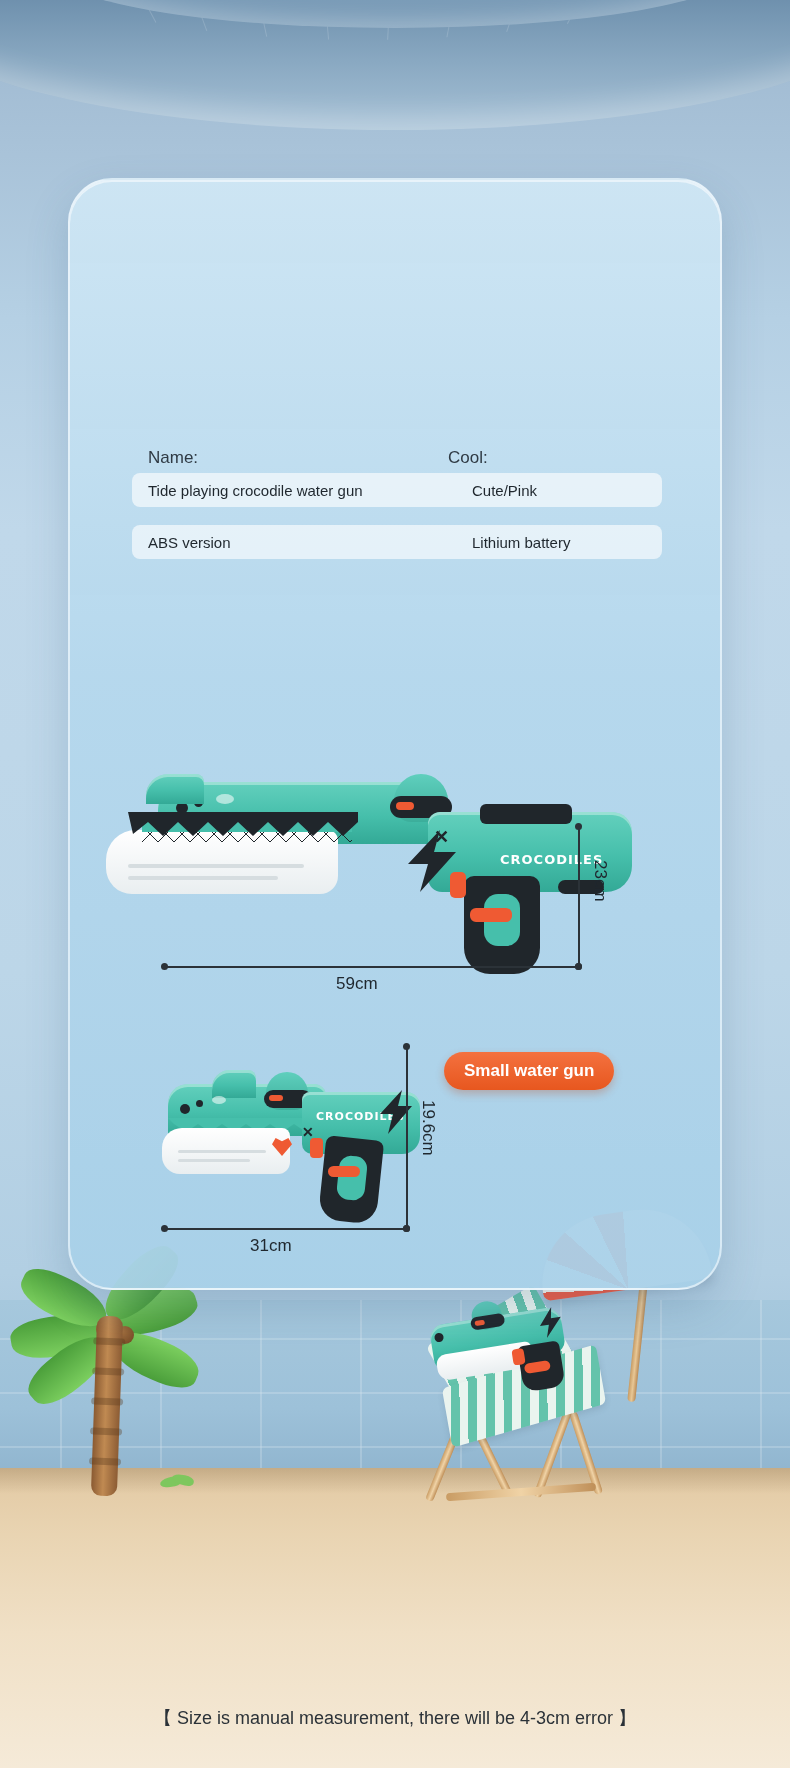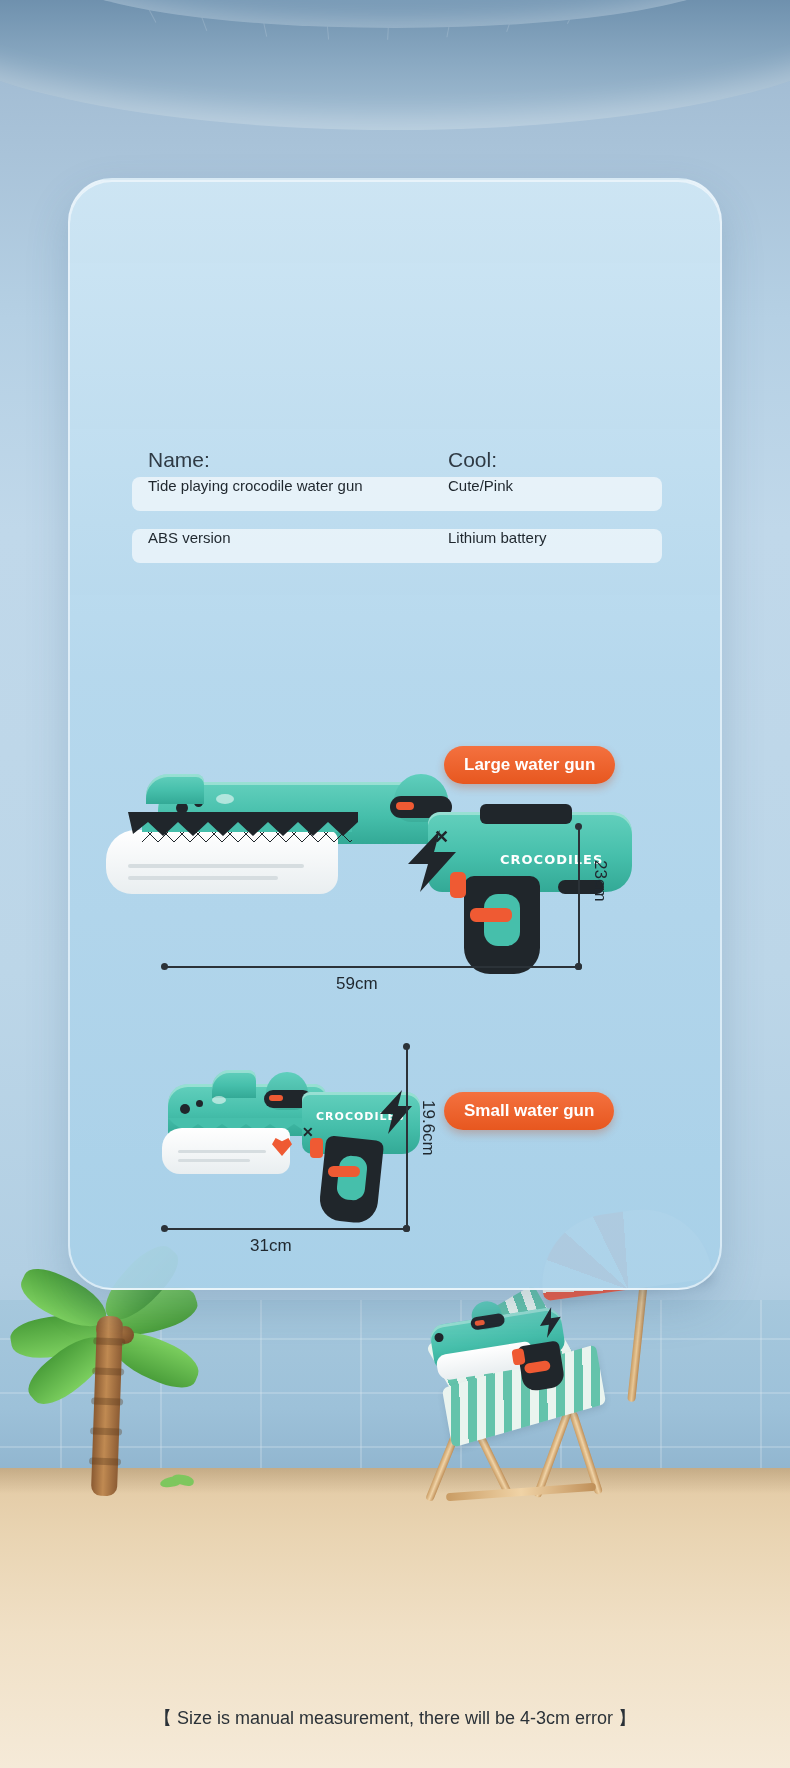--- a/index.html
+++ b/index.html
@@ -152,7 +152,7 @@
   .params { position: absolute; left: 62px; top: 268px; width: 530px; }
   .prow { margin-bottom: 18px; }
   .plabels { display: flex; padding: 0 16px 5px; }
-  .plabels span { font-size: 21px; color: #2f3a44; }
+  .plabels span { font-size: 17px; color: #2f3a44; }
   .plabels span:first-child { width: 300px; }
   .pvalues {
     display: flex; align-items: flex-start; height: 34px;

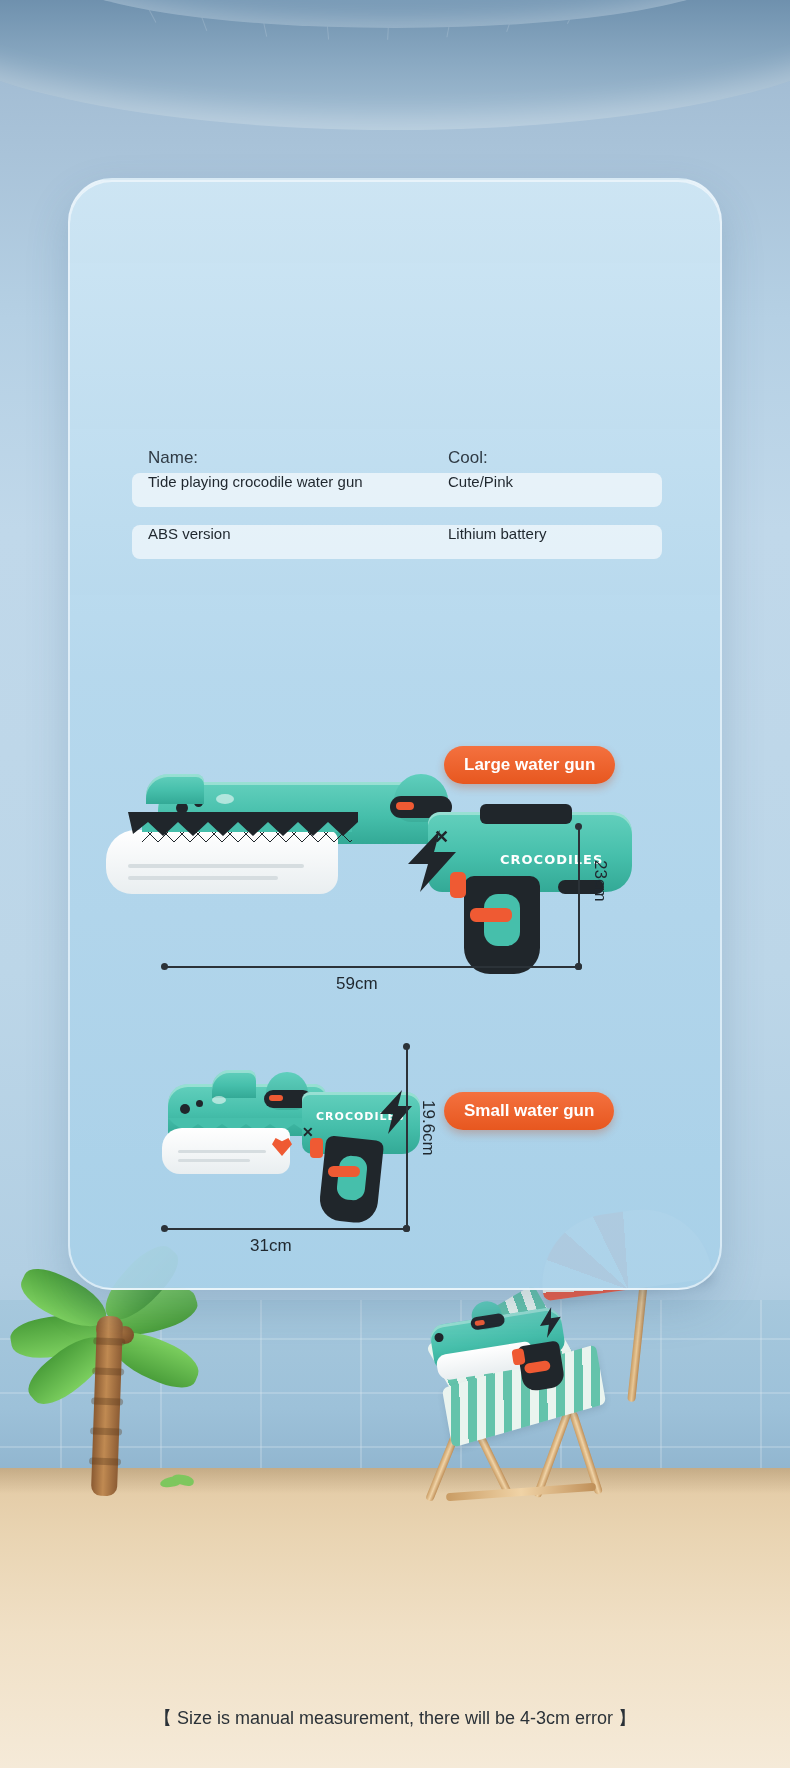--- a/index.html
+++ b/index.html
@@ -155,8 +155,8 @@
   .plabels span { font-size: 17px; color: #2f3a44; }
   .plabels span:first-child { width: 300px; }
   .pvalues {
-    display: flex; align-items: flex-start; height: 34px;
-    background: rgba(255,255,255,.62); border-radius: 8px; padding: 0 16px;
+    display: flex; align-items: center; height: 34px;
+    background: rgba(255,255,255,.62); border-radius: 8px; padding: 7px 16px; gap: 24px;
   }
   .pvalues span { font-size: 15px; color: #1f272e; }
   .pvalues span:first-child { width: 300px; }

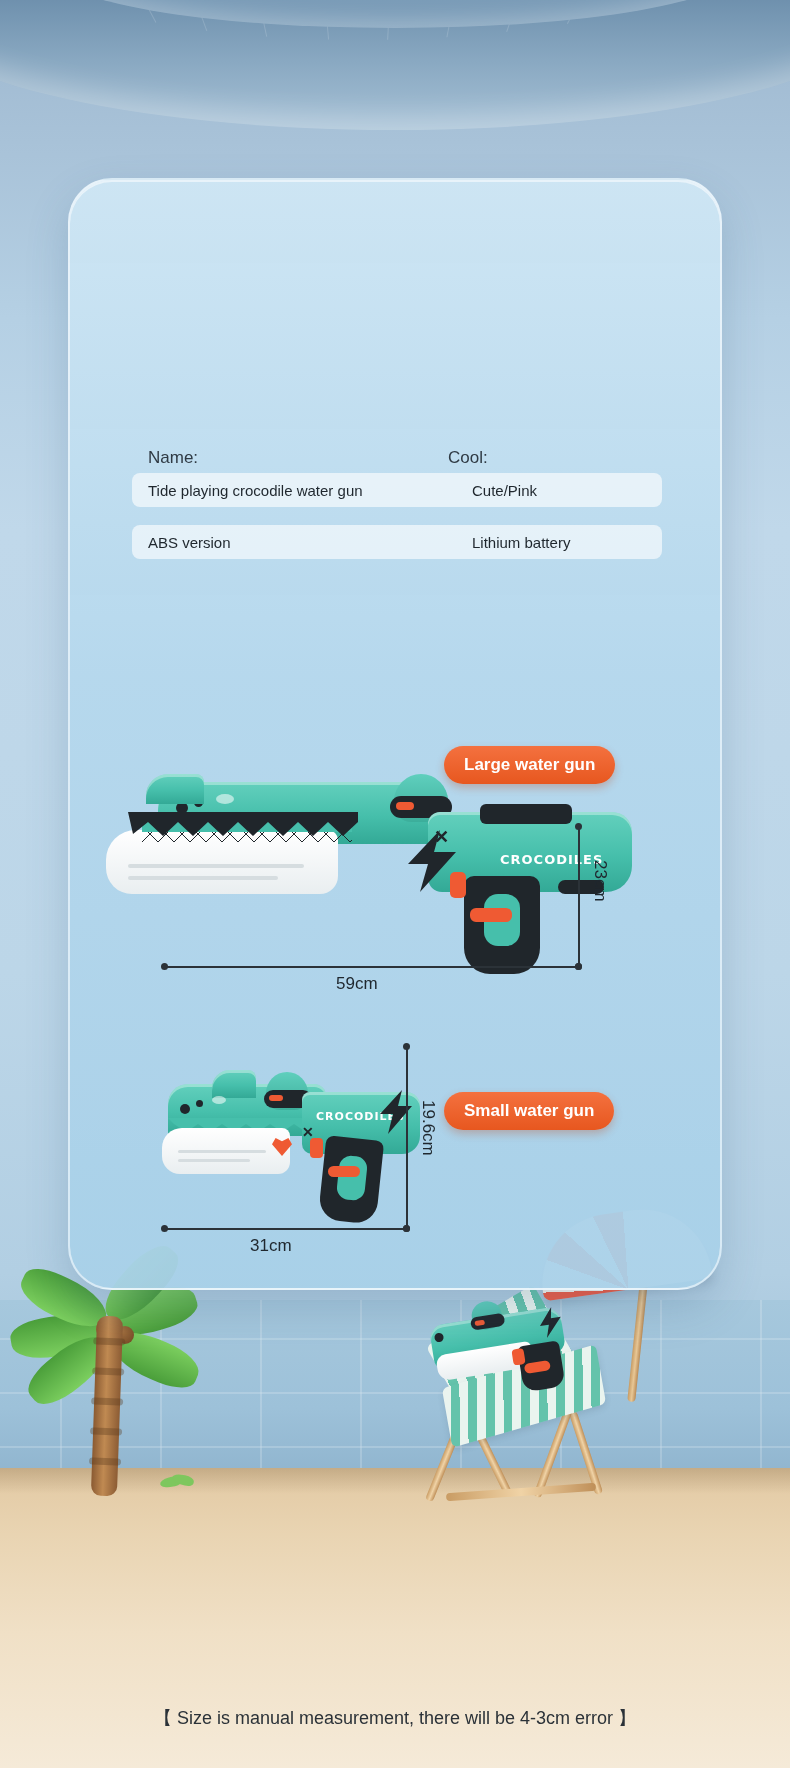--- a/index.html
+++ b/index.html
@@ -339,7 +339,6 @@
 
   </div>
 
-  <div class="pill pill-large">Large water gun</div>
 
   <div class="gun" style="left:28px; top:588px; width:470px; height:200px;">
 

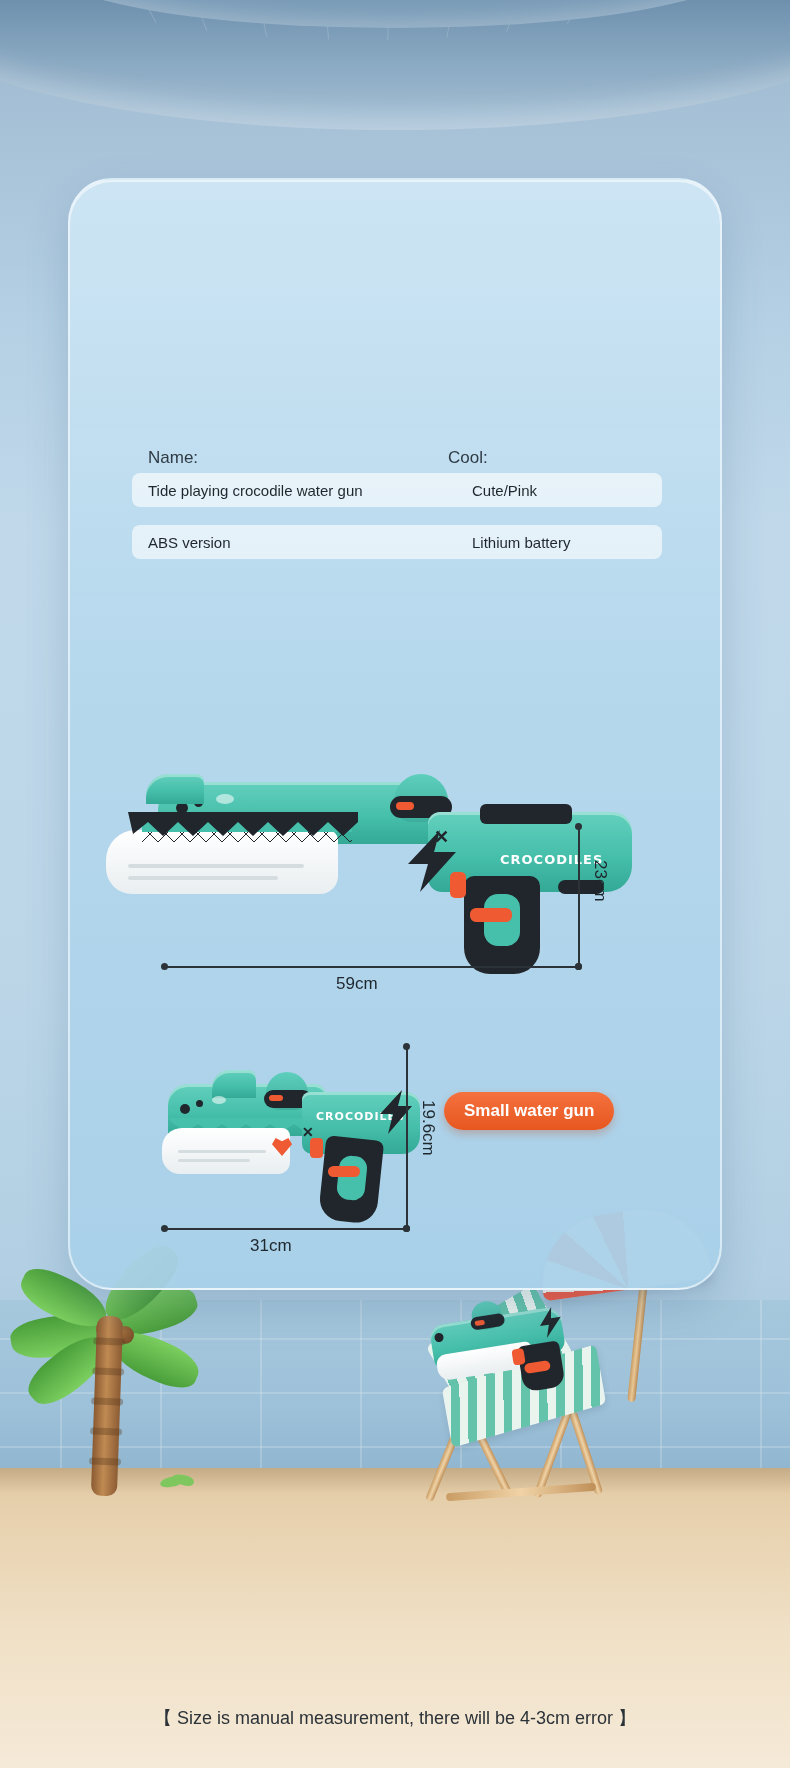--- a/index.html
+++ b/index.html
@@ -169,7 +169,7 @@
     box-shadow: 0 4px 9px rgba(190,70,25,.3);
   }
   .pill-large { left: 374px; top: 566px; }
-  .pill-small { left: 374px; top: 912px; }
+  .pill-small { left: 374px; top: 872px; }
 
   
   .dim-line { position: absolute; background: #2b3238; }

